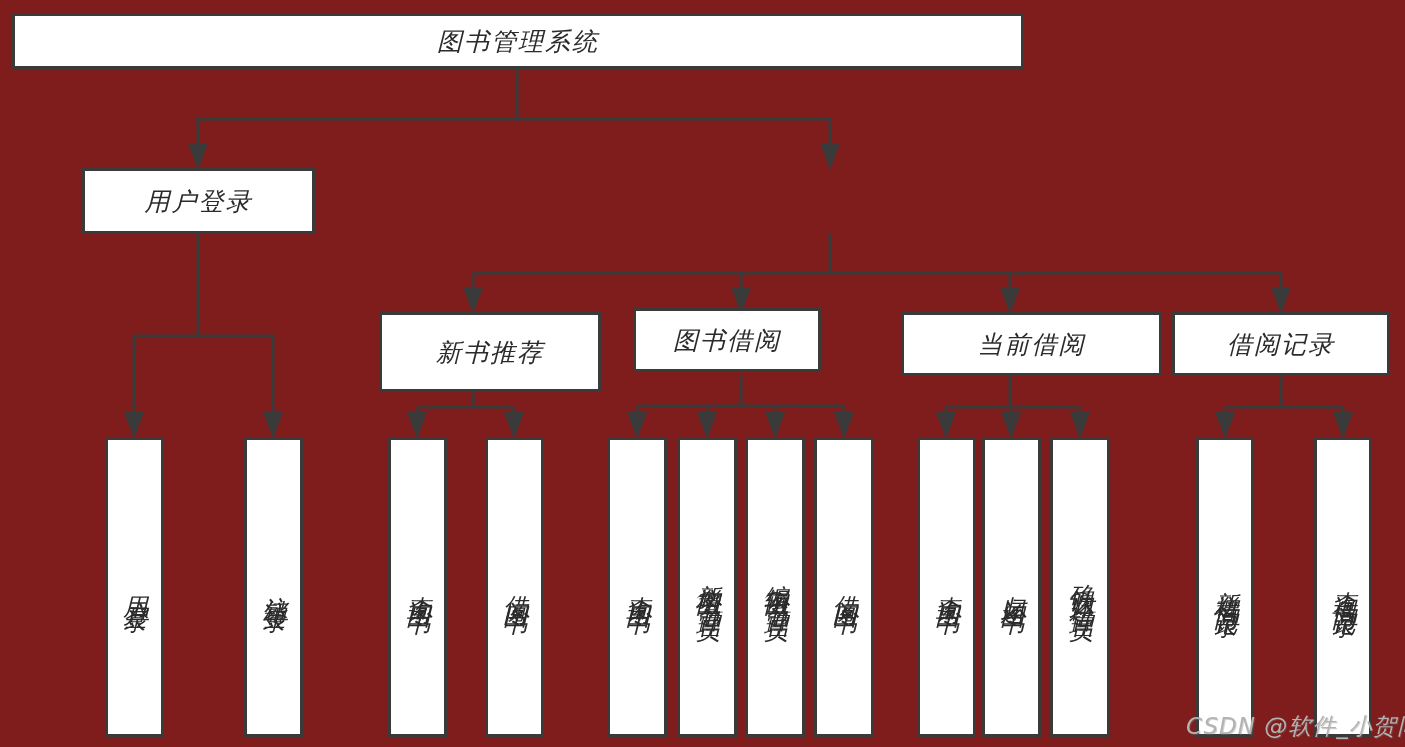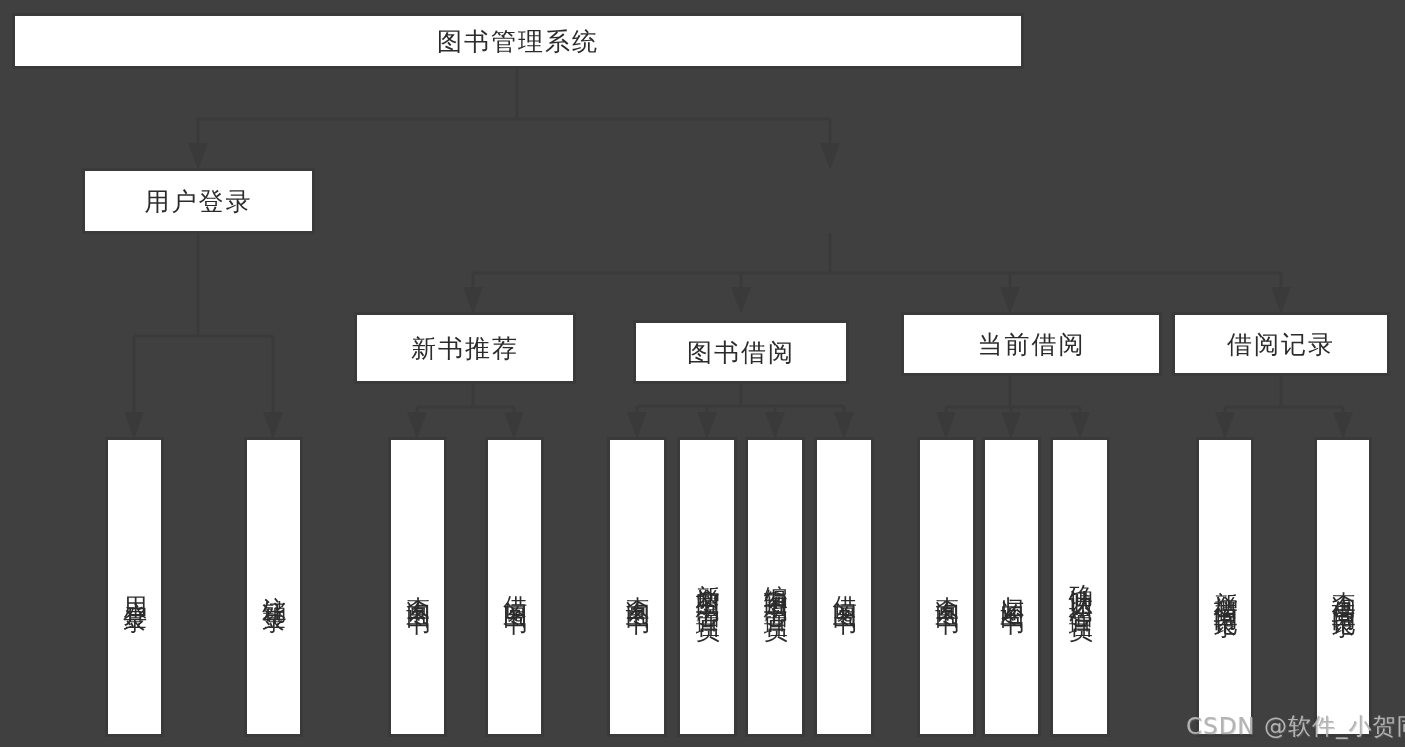--- a/index.html
+++ b/index.html
@@ -6,9 +6,10 @@
   .canvas{
     position:relative;
     width:1405px;height:747px;
-    background:#404040;
+    background:#7f1d1d;
     font-family:"DejaVu Sans","Liberation Sans",sans-serif;
     overflow:hidden;
+    font-style:italic;
   }
   .wires{position:absolute;left:0;top:0;width:1405px;height:747px;}
   .box{

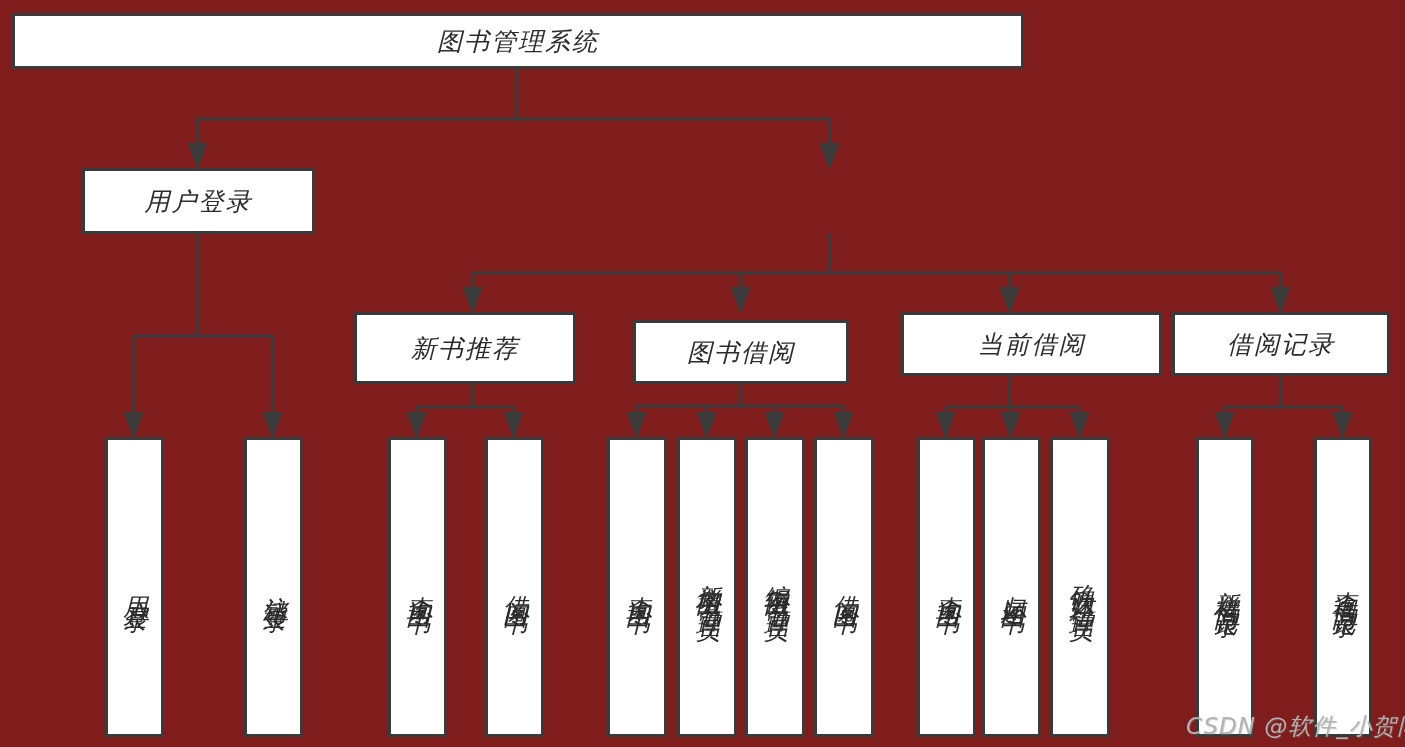--- a/index.html
+++ b/index.html
@@ -96,7 +96,7 @@
 
   <div class="box hbox" style="left:82px;top:168px;width:233px;height:66px">用户登录</div>
 
-  <div class="box hbox" style="left:354px;top:312px;width:222px;height:72px">新书推荐</div>
+  <div class="box hbox" style="left:379px;top:312px;width:222px;height:80px">新书推荐</div>
   <div class="box hbox" style="left:633px;top:320px;width:216px;height:64px">图书借阅</div>
   <div class="box hbox" style="left:901px;top:312px;width:261px;height:64px">当前借阅</div>
   <div class="box hbox" style="left:1172px;top:312px;width:218px;height:64px">借阅记录</div>

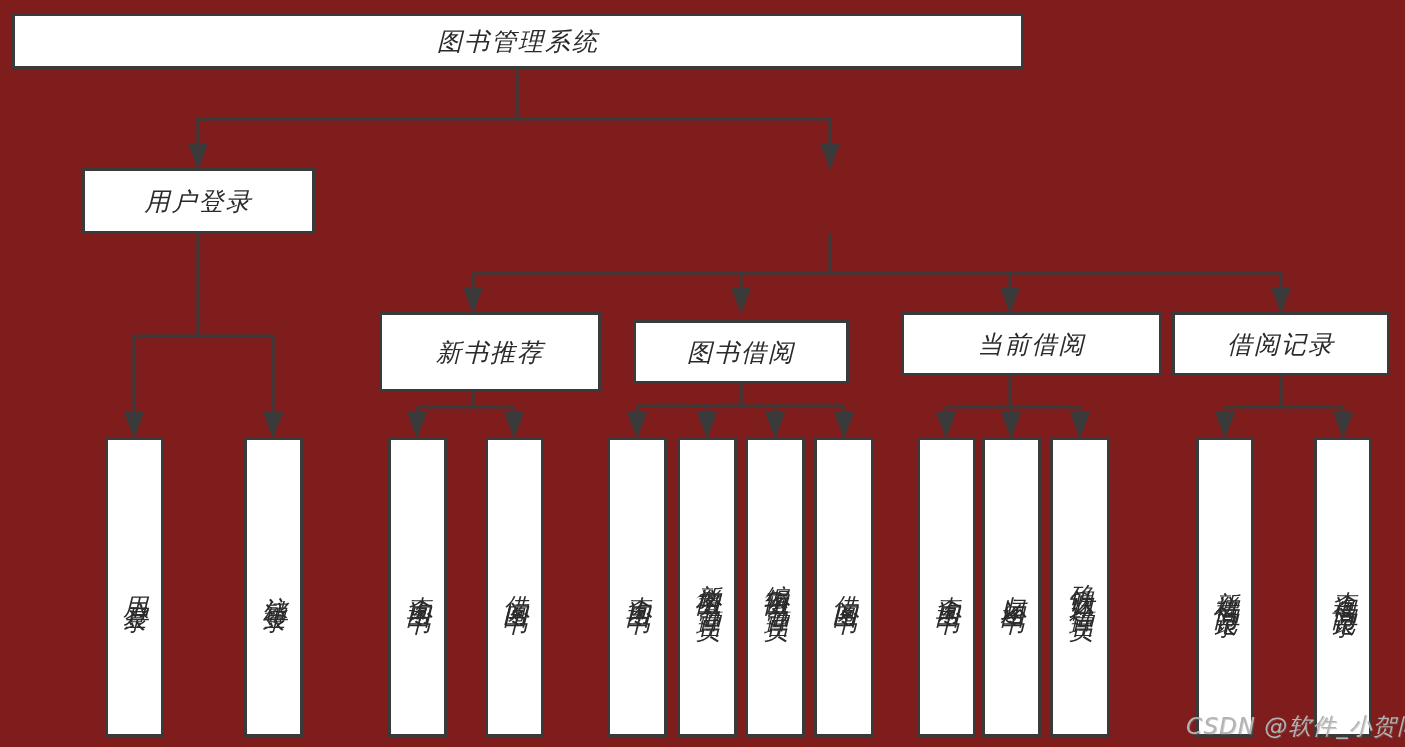--- a/index.html
+++ b/index.html
@@ -97,7 +97,7 @@
   <div class="box hbox" style="left:82px;top:168px;width:233px;height:66px">用户登录</div>
 
   <div class="box hbox" style="left:379px;top:312px;width:222px;height:80px">新书推荐</div>
-  <div class="box hbox" style="left:633px;top:320px;width:216px;height:64px">图书借阅</div>
+  <div class="box hbox" style="left:633px;top:308px;width:188px;height:64px">图书借阅</div>
   <div class="box hbox" style="left:901px;top:312px;width:261px;height:64px">当前借阅</div>
   <div class="box hbox" style="left:1172px;top:312px;width:218px;height:64px">借阅记录</div>
 

